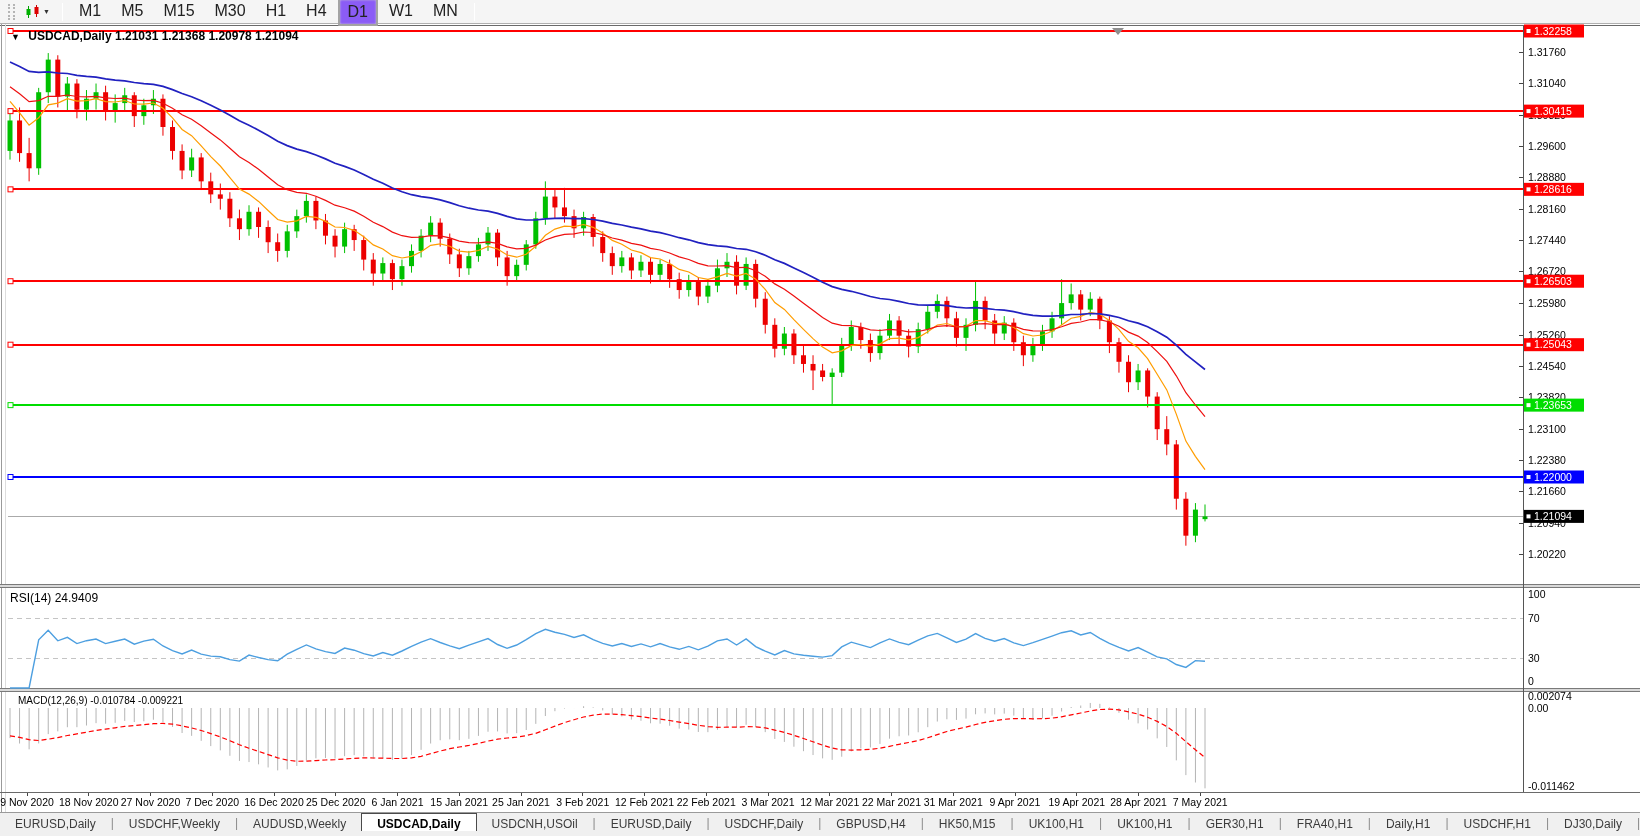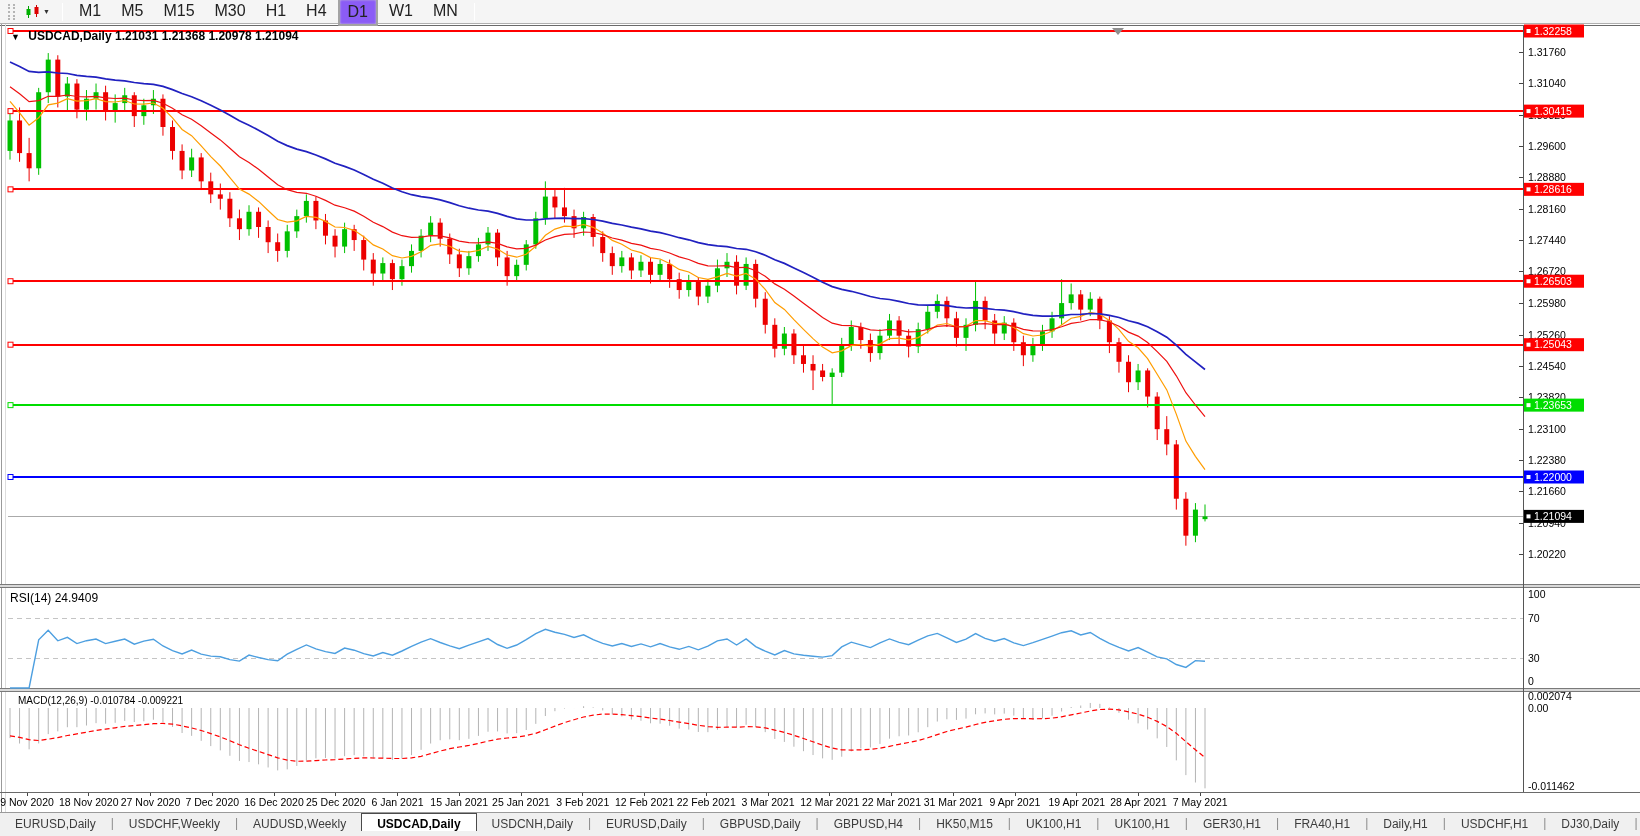--- a/index.html
+++ b/index.html
@@ -624,7 +624,7 @@
         <div class="tab-sep">|</div>
         <div class="tab">AUDUSD,Weekly</div>
         <div class="tab active">USDCAD,Daily</div>
-        <div class="tab">USDCNH,Daily</div>
+        <div class="tab">USDCNH,USOil</div>
         <div class="tab-sep">|</div>
         <div class="tab">EURUSD,Daily</div>
         <div class="tab-sep">|</div>

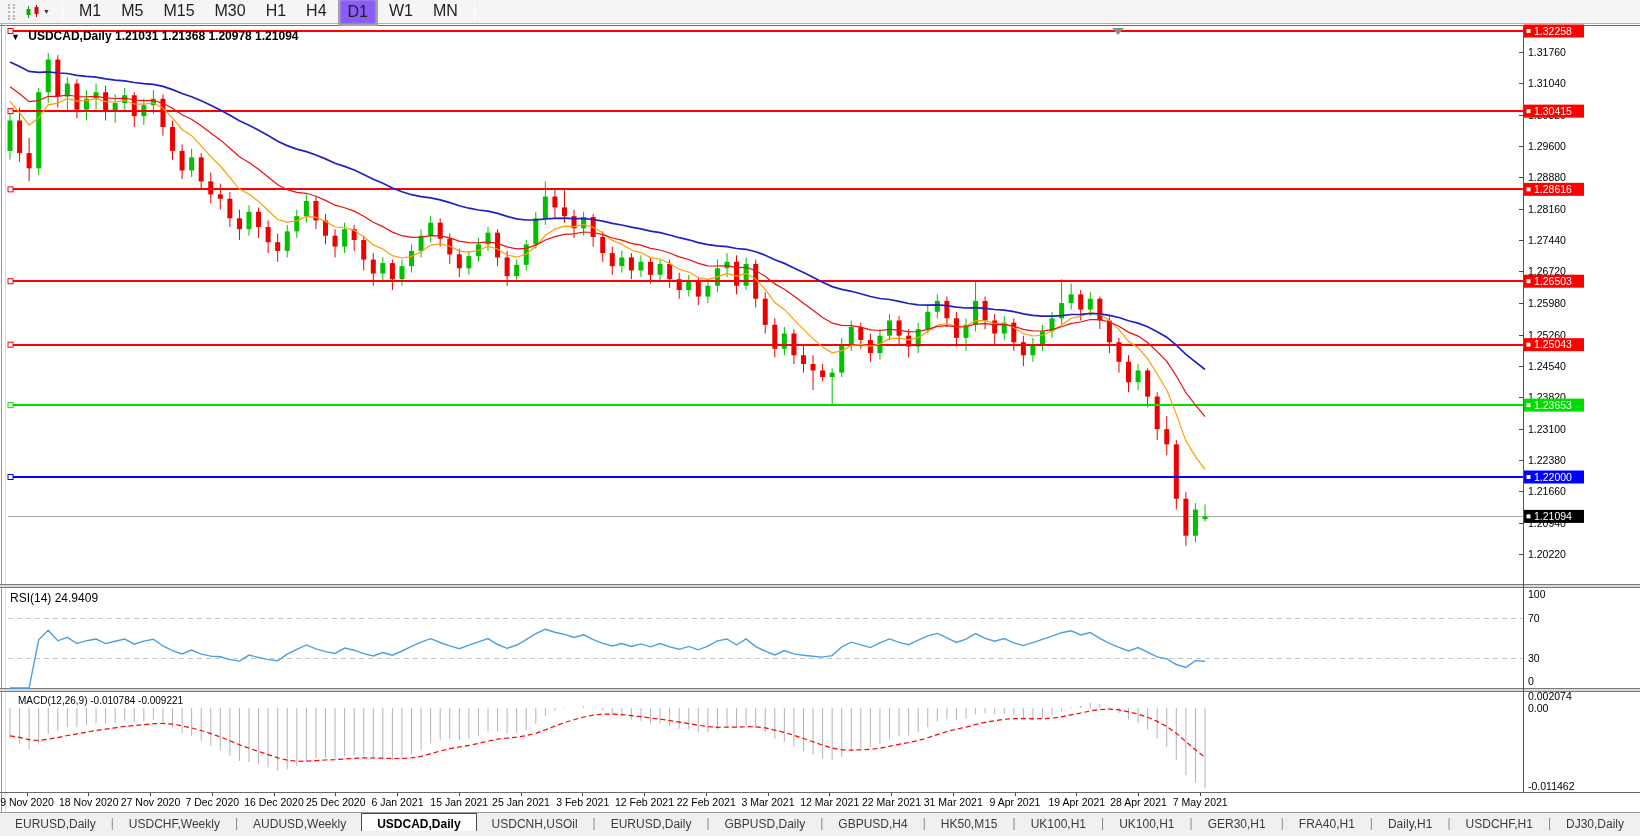--- a/index.html
+++ b/index.html
@@ -628,7 +628,7 @@
         <div class="tab-sep">|</div>
         <div class="tab">EURUSD,Daily</div>
         <div class="tab-sep">|</div>
-        <div class="tab">GBPUSD,Daily</div>
+        <div class="tab">USDCHF,Daily</div>
         <div class="tab-sep">|</div>
         <div class="tab">GBPUSD,H4</div>
         <div class="tab-sep">|</div>

